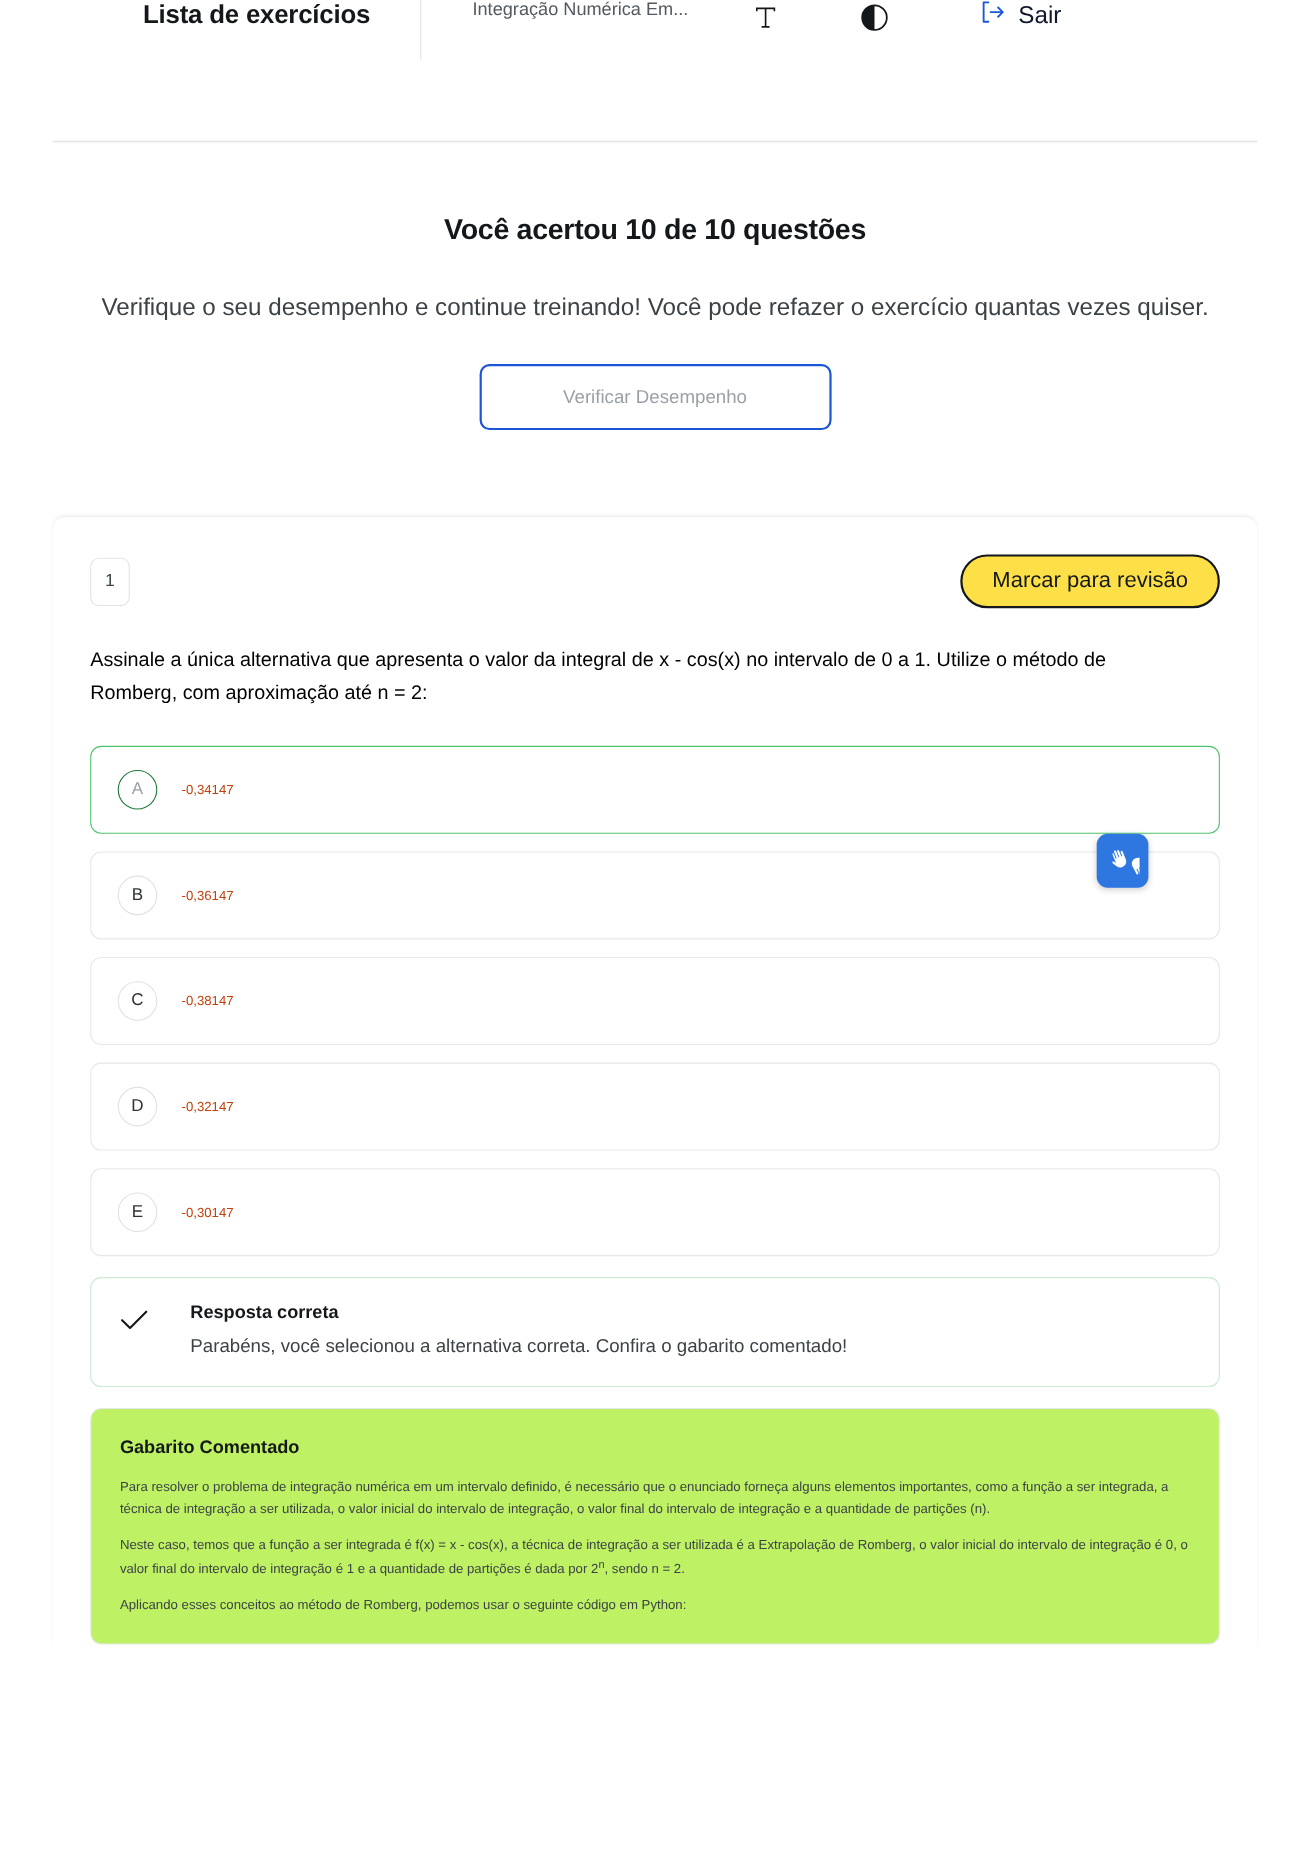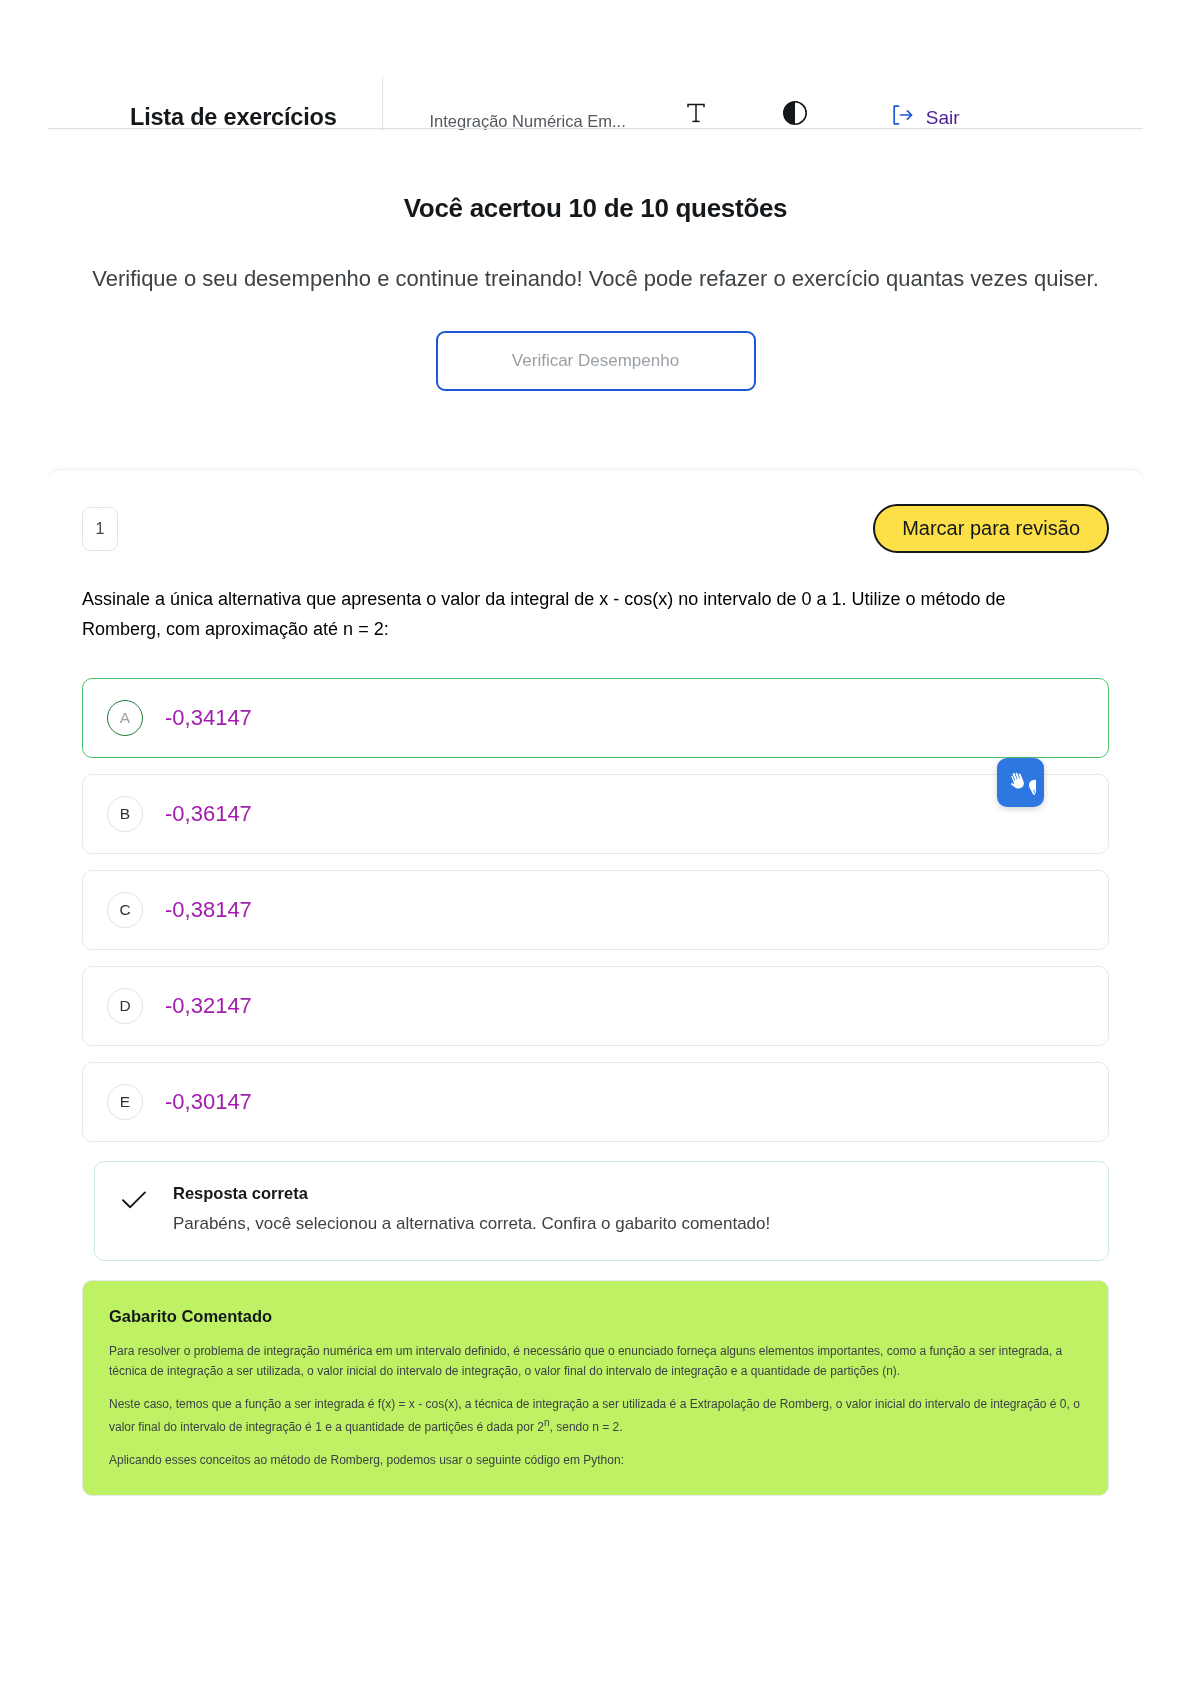--- a/index.html
+++ b/index.html
@@ -29,7 +29,7 @@
   }
   .topbar-inner {
     display: flex;
-    align-items: flex-end;
+    align-items: flex-start;
     height: 100%;
     padding-left: 130px;
     gap: 17px;

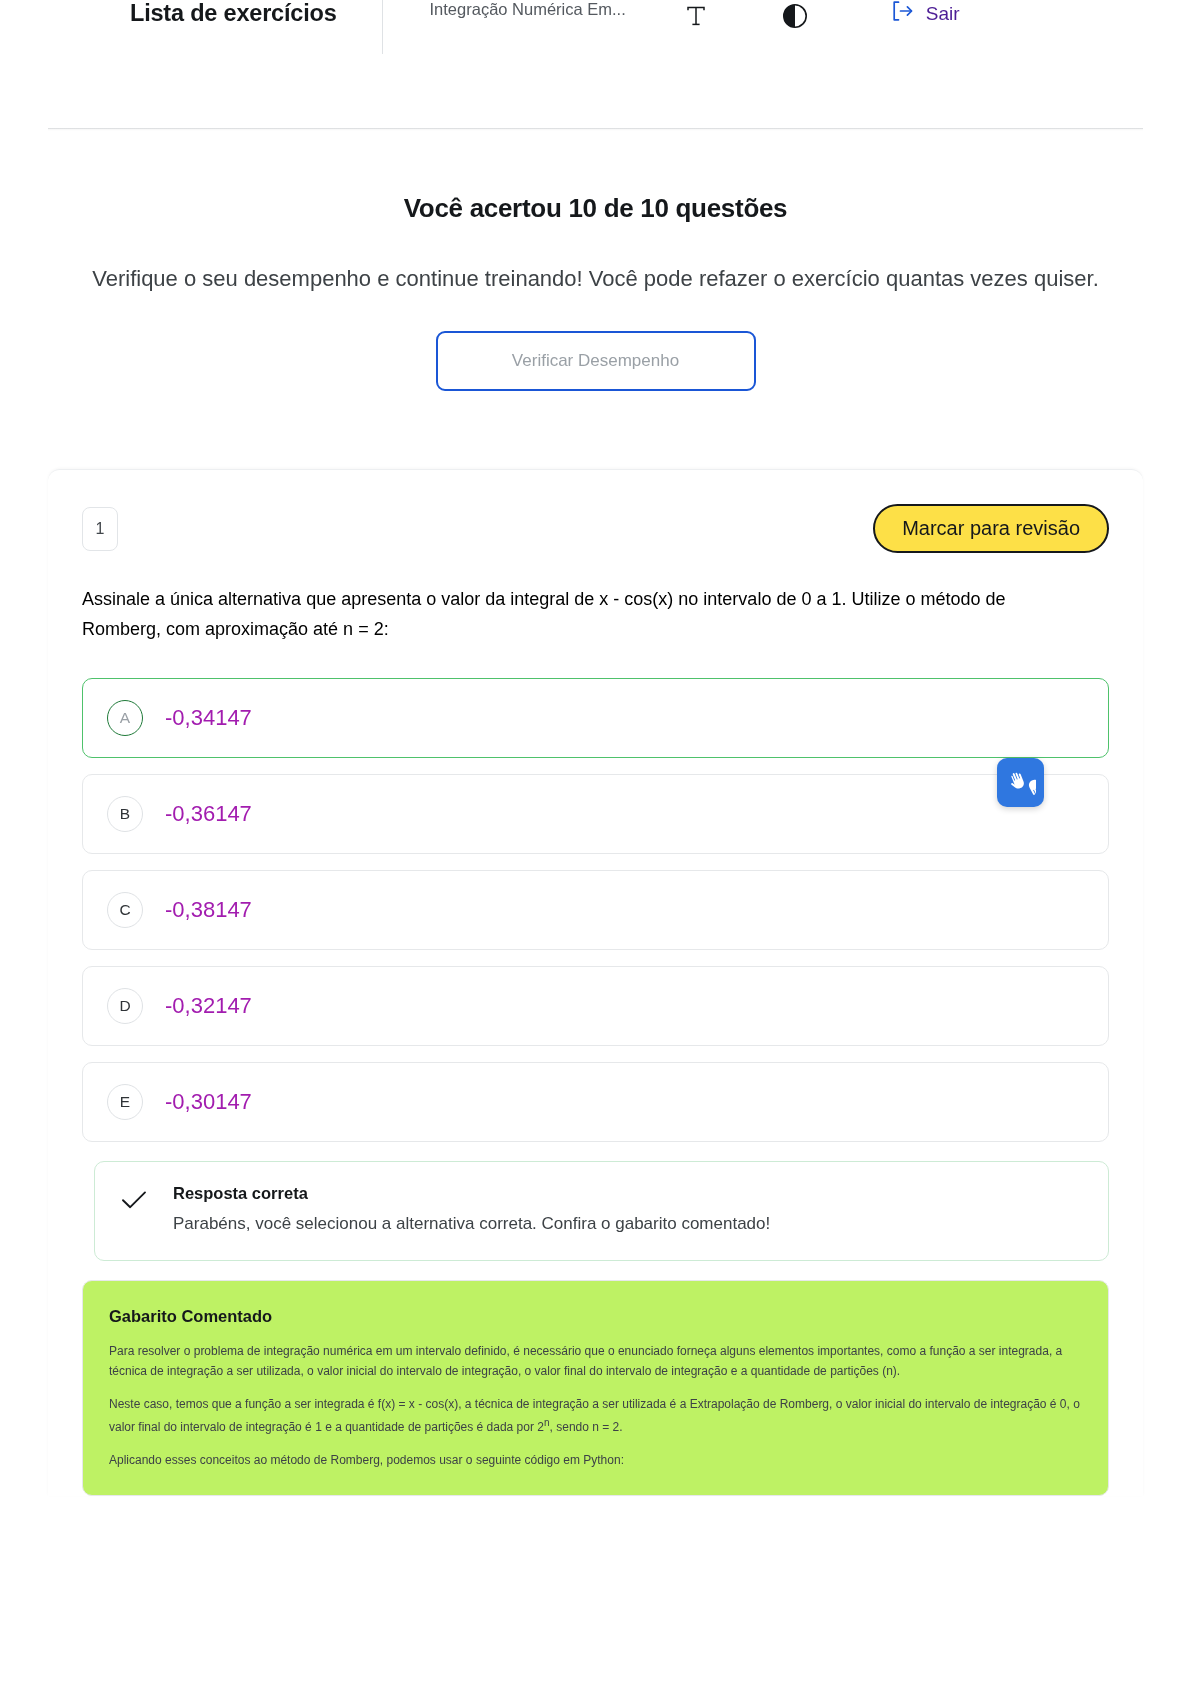--- a/index.html
+++ b/index.html
@@ -72,8 +72,8 @@
     display: flex;
     align-items: center;
     gap: 11px;
-    color: #4c1d95;
-    font-size: 19px;
+    color: #0f172a;
+    font-size: 22px;
     text-decoration: none;
     cursor: pointer;
     white-space: nowrap;

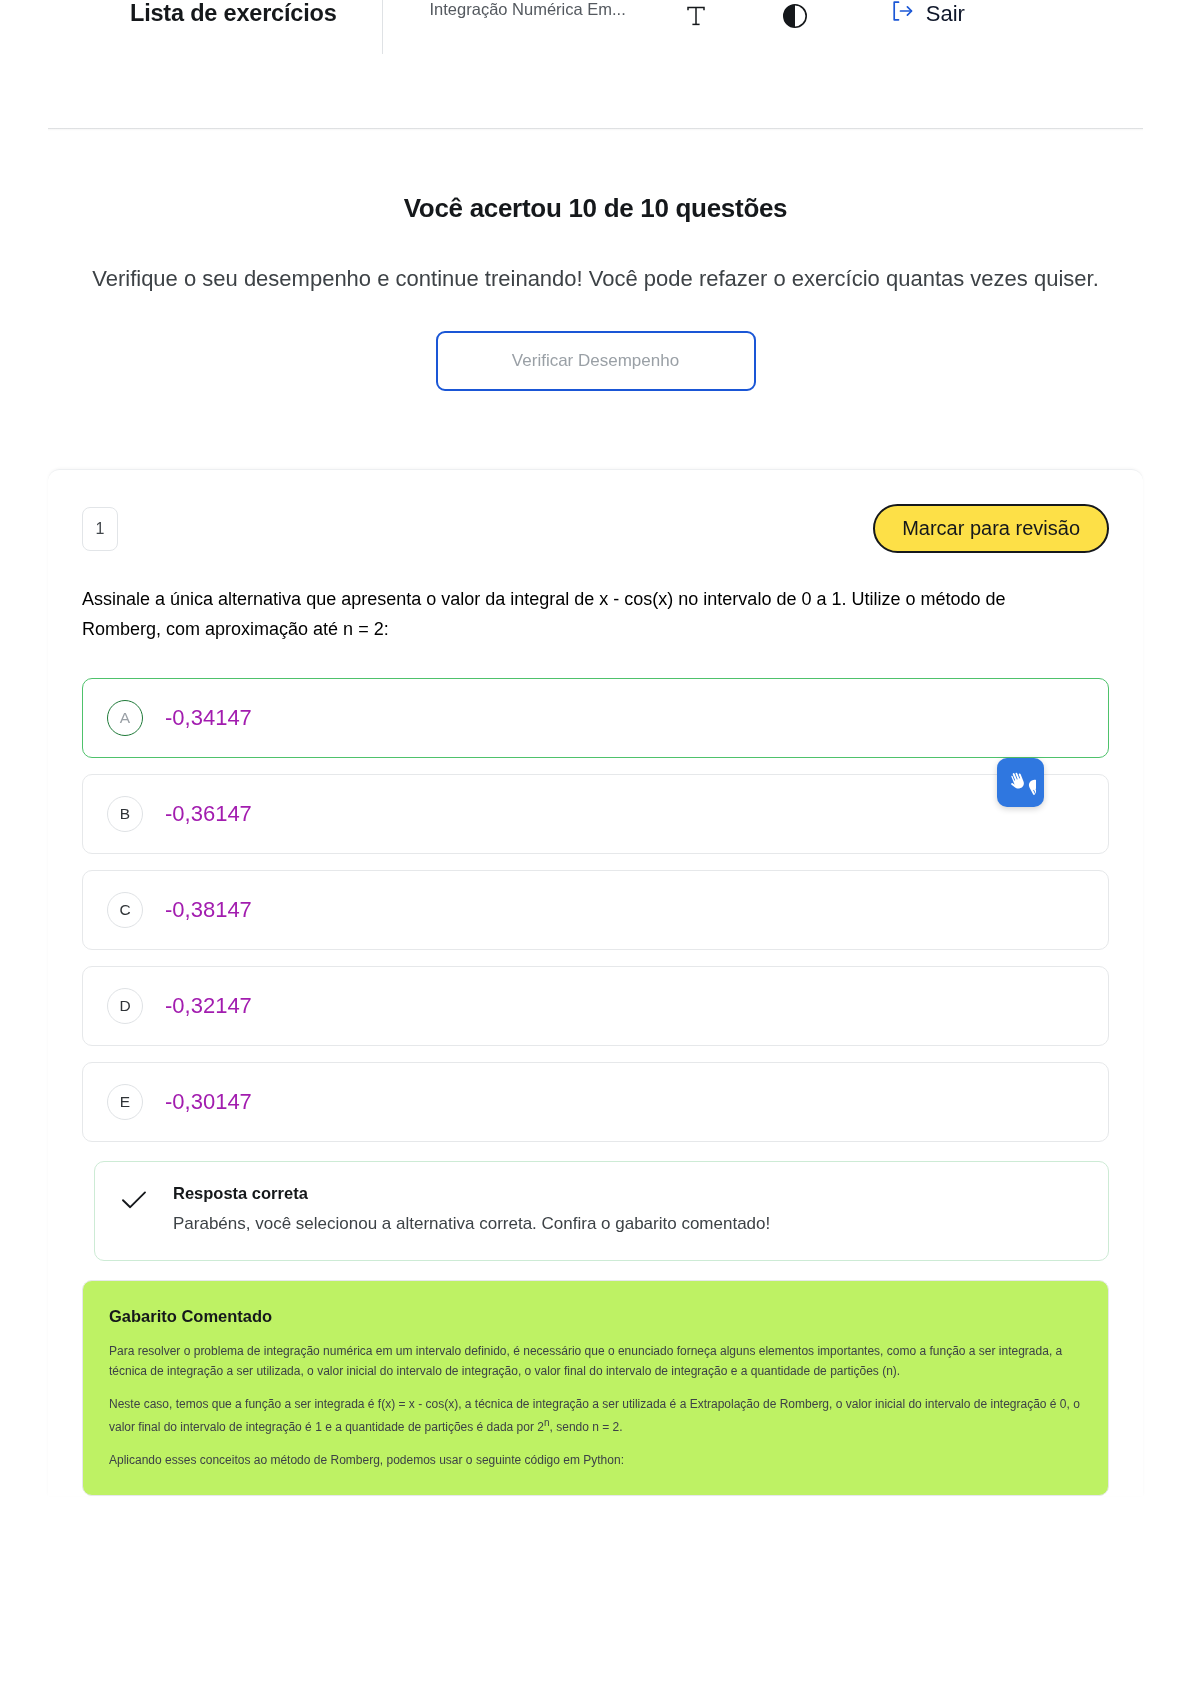--- a/index.html
+++ b/index.html
@@ -206,8 +206,8 @@
     color: #9aa0a6;
   }
   .opt-text {
-    font-size: 22px;
-    color: #a21caf;
+    font-size: 12px;
+    color: #c2410c;
   }
 
   

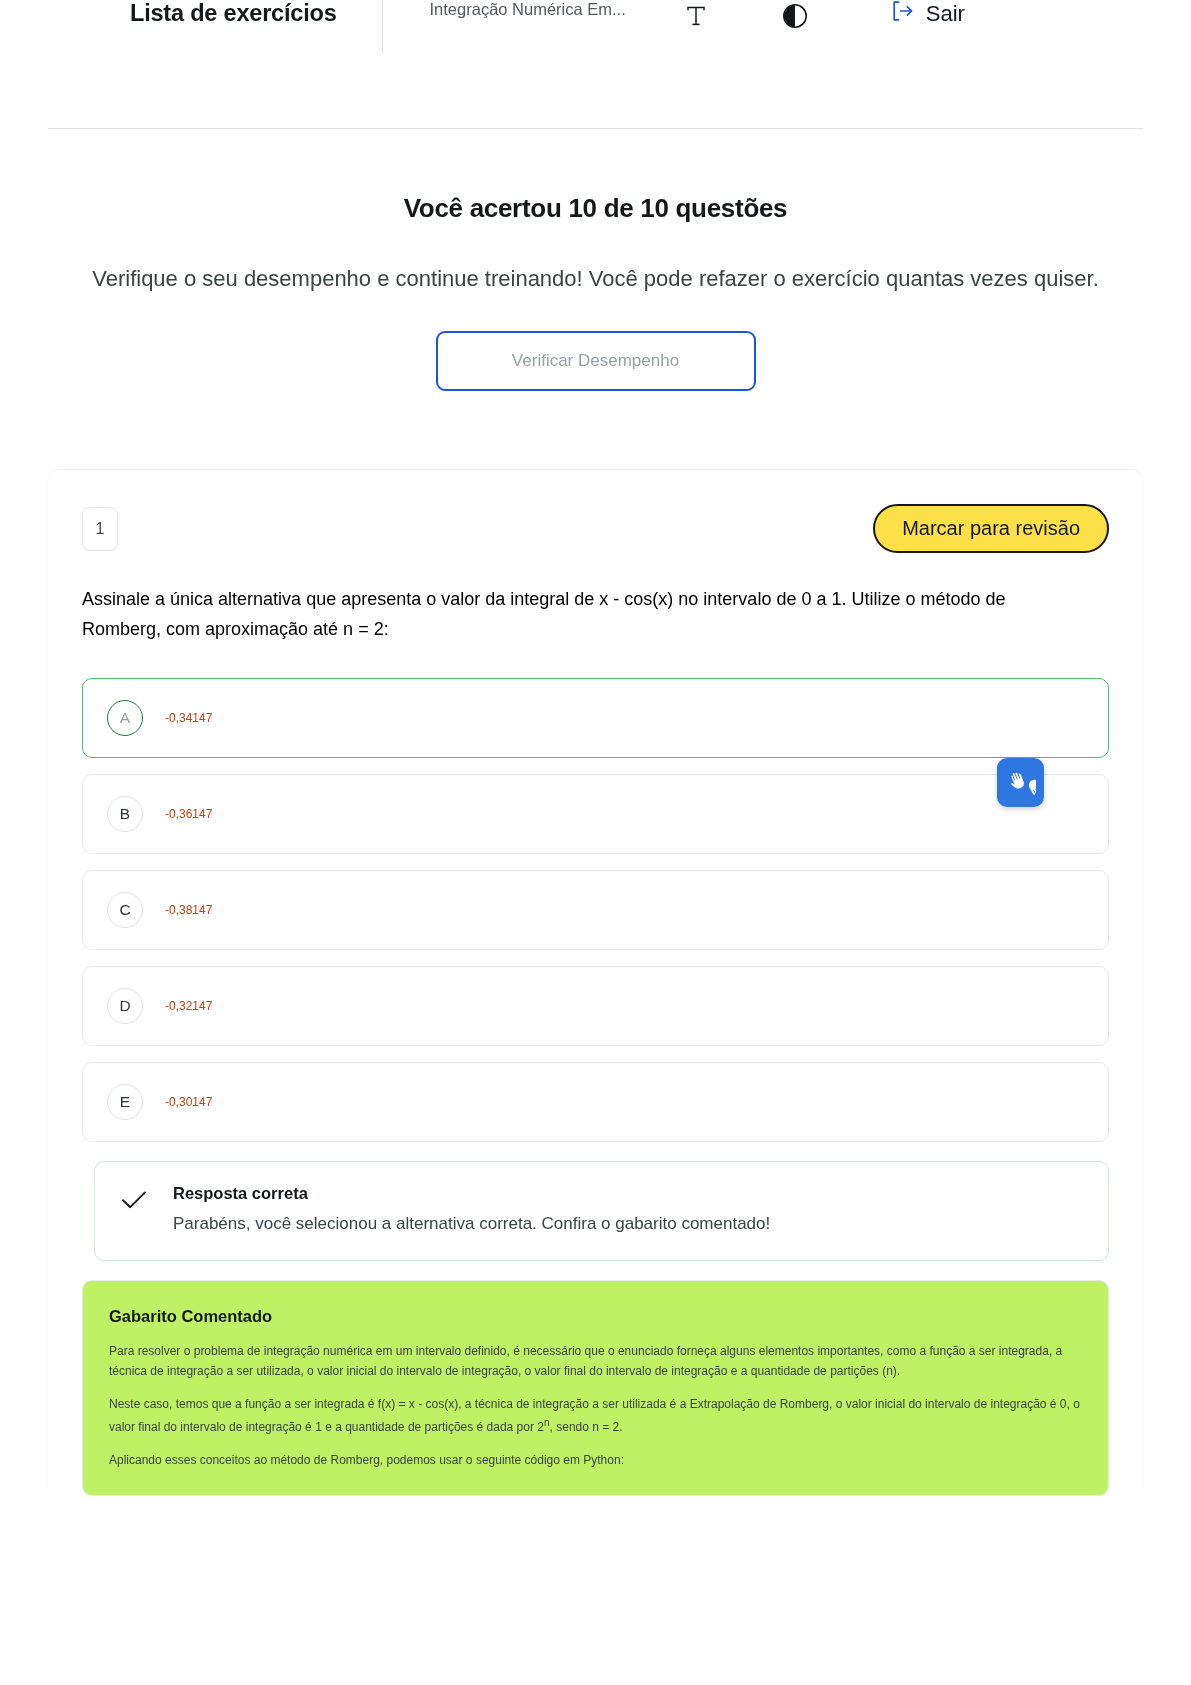--- a/index.html
+++ b/index.html
@@ -217,10 +217,9 @@
     border-radius: 10px;
     padding: 22px 26px 24px 26px;
     display: flex;
-    gap: 26px;
+    gap: 38px;
     align-items: flex-start;
     background: #ffffff;
-    margin-left: 12px;
   }
   .check-mark {
     flex: 0 0 auto;

